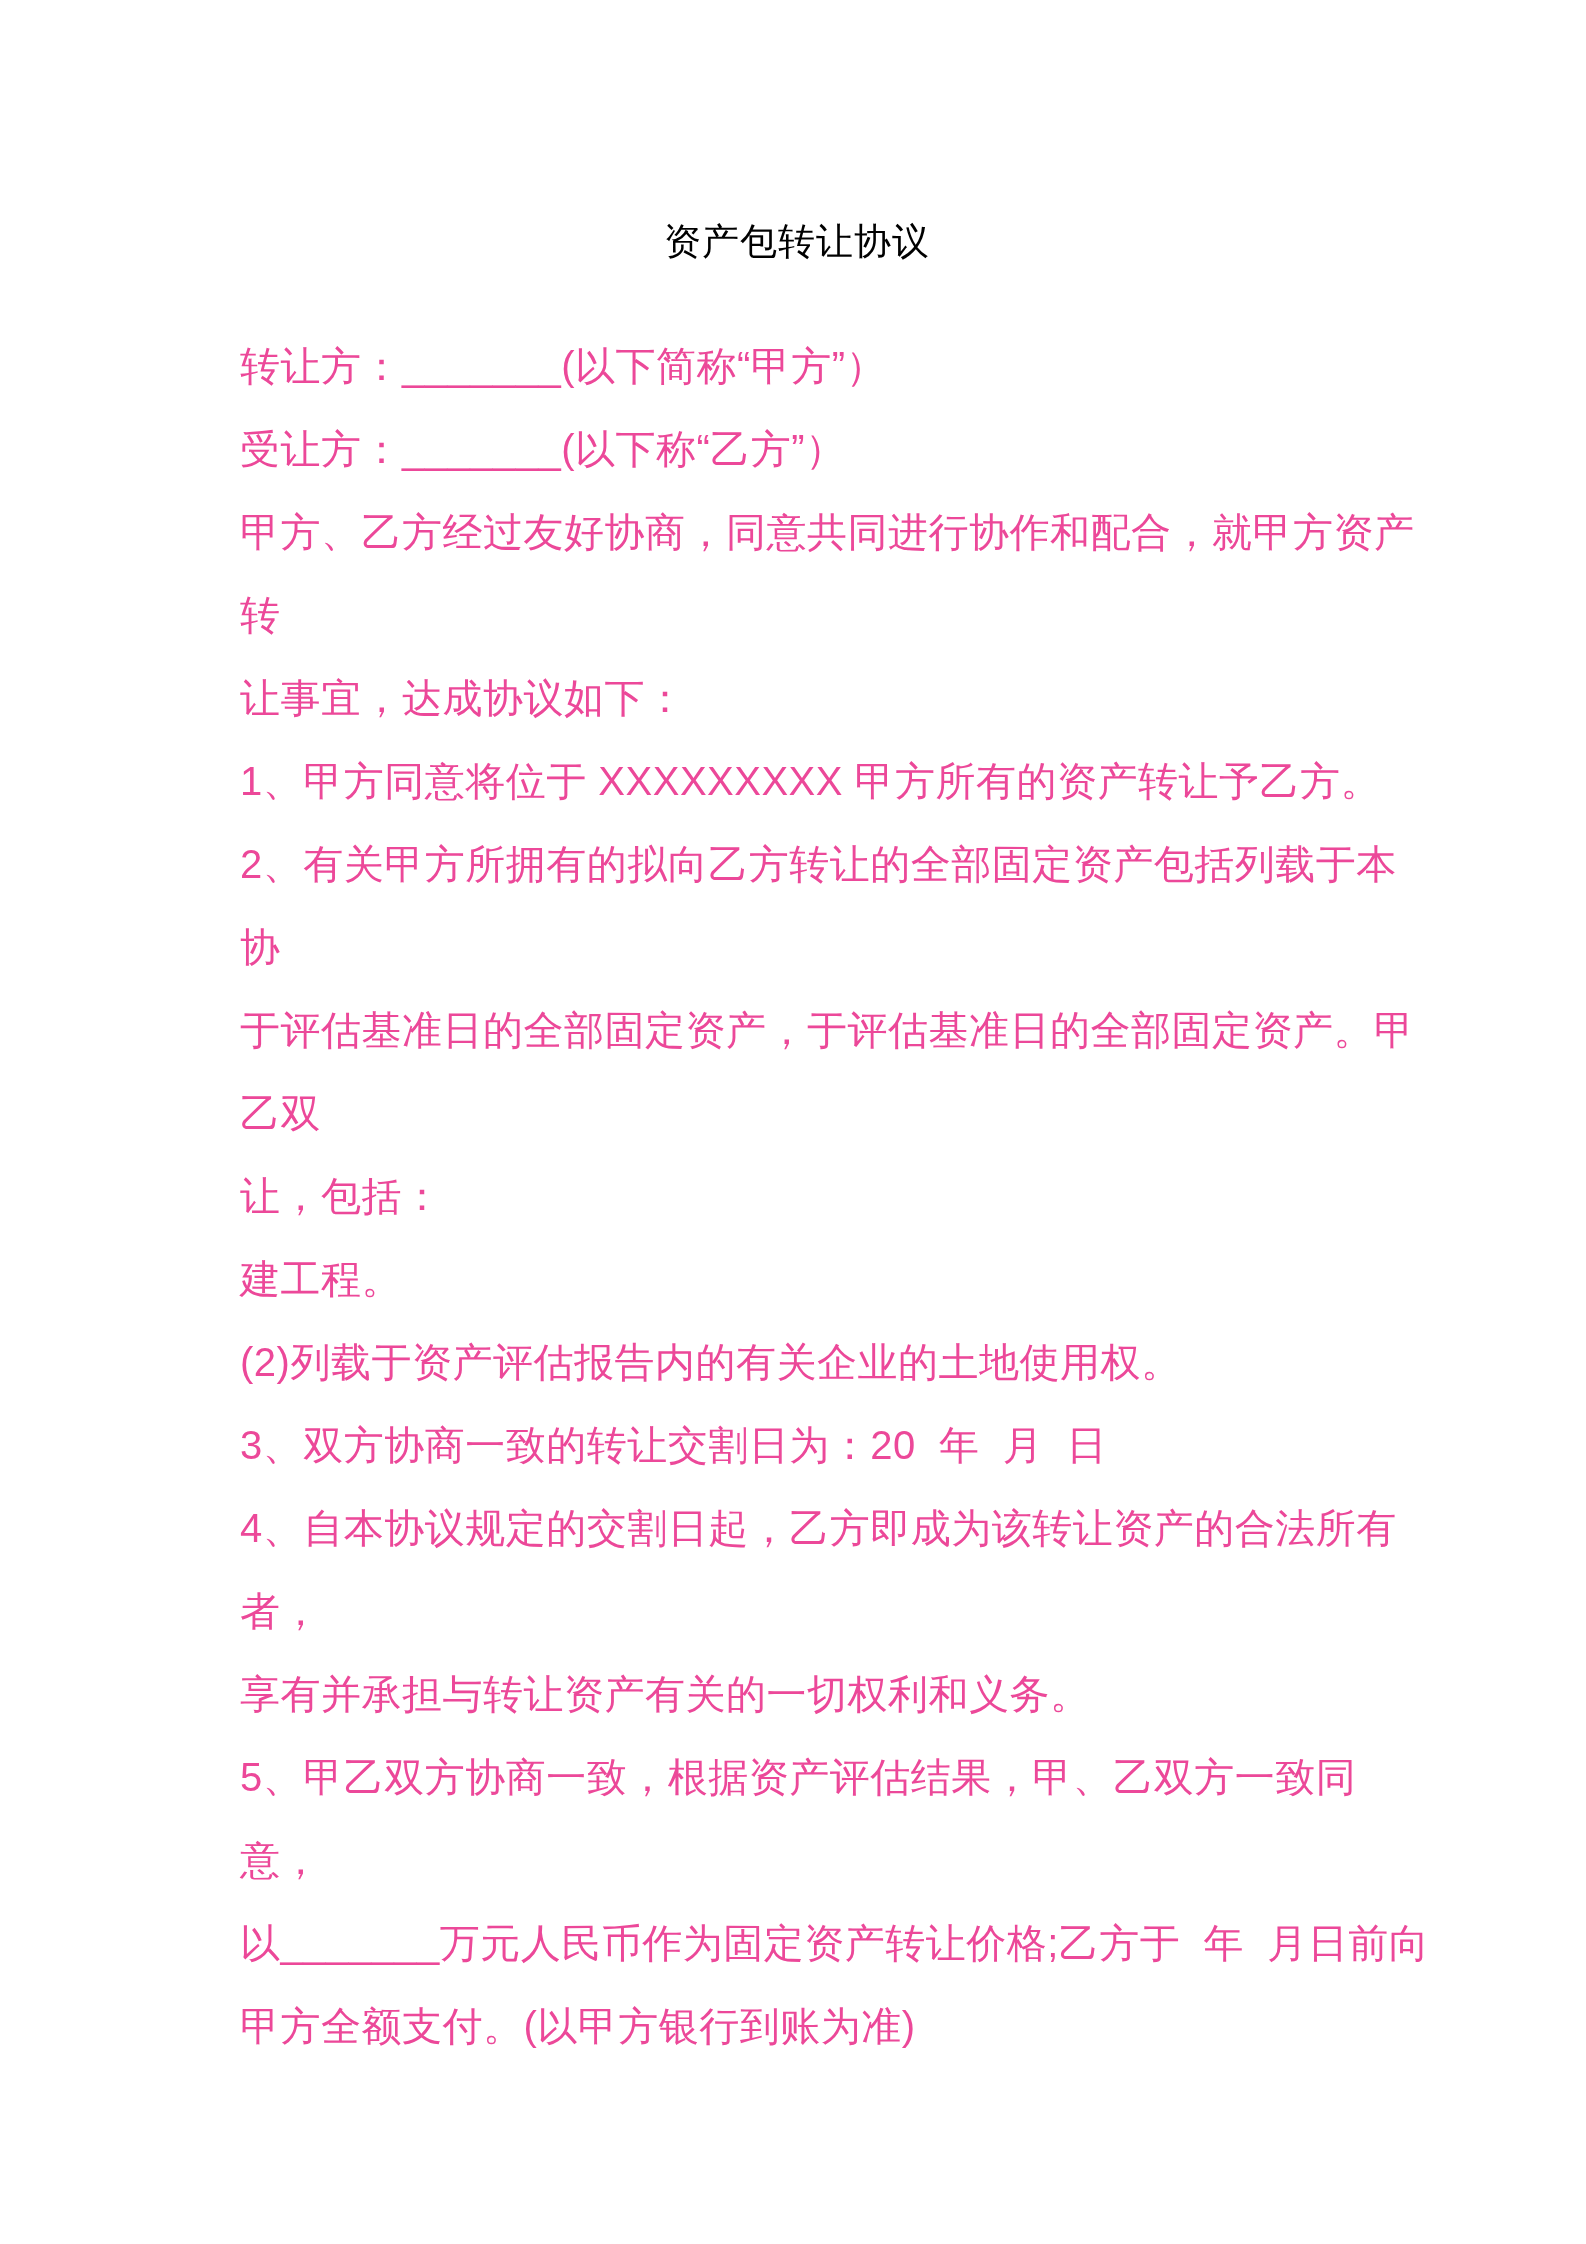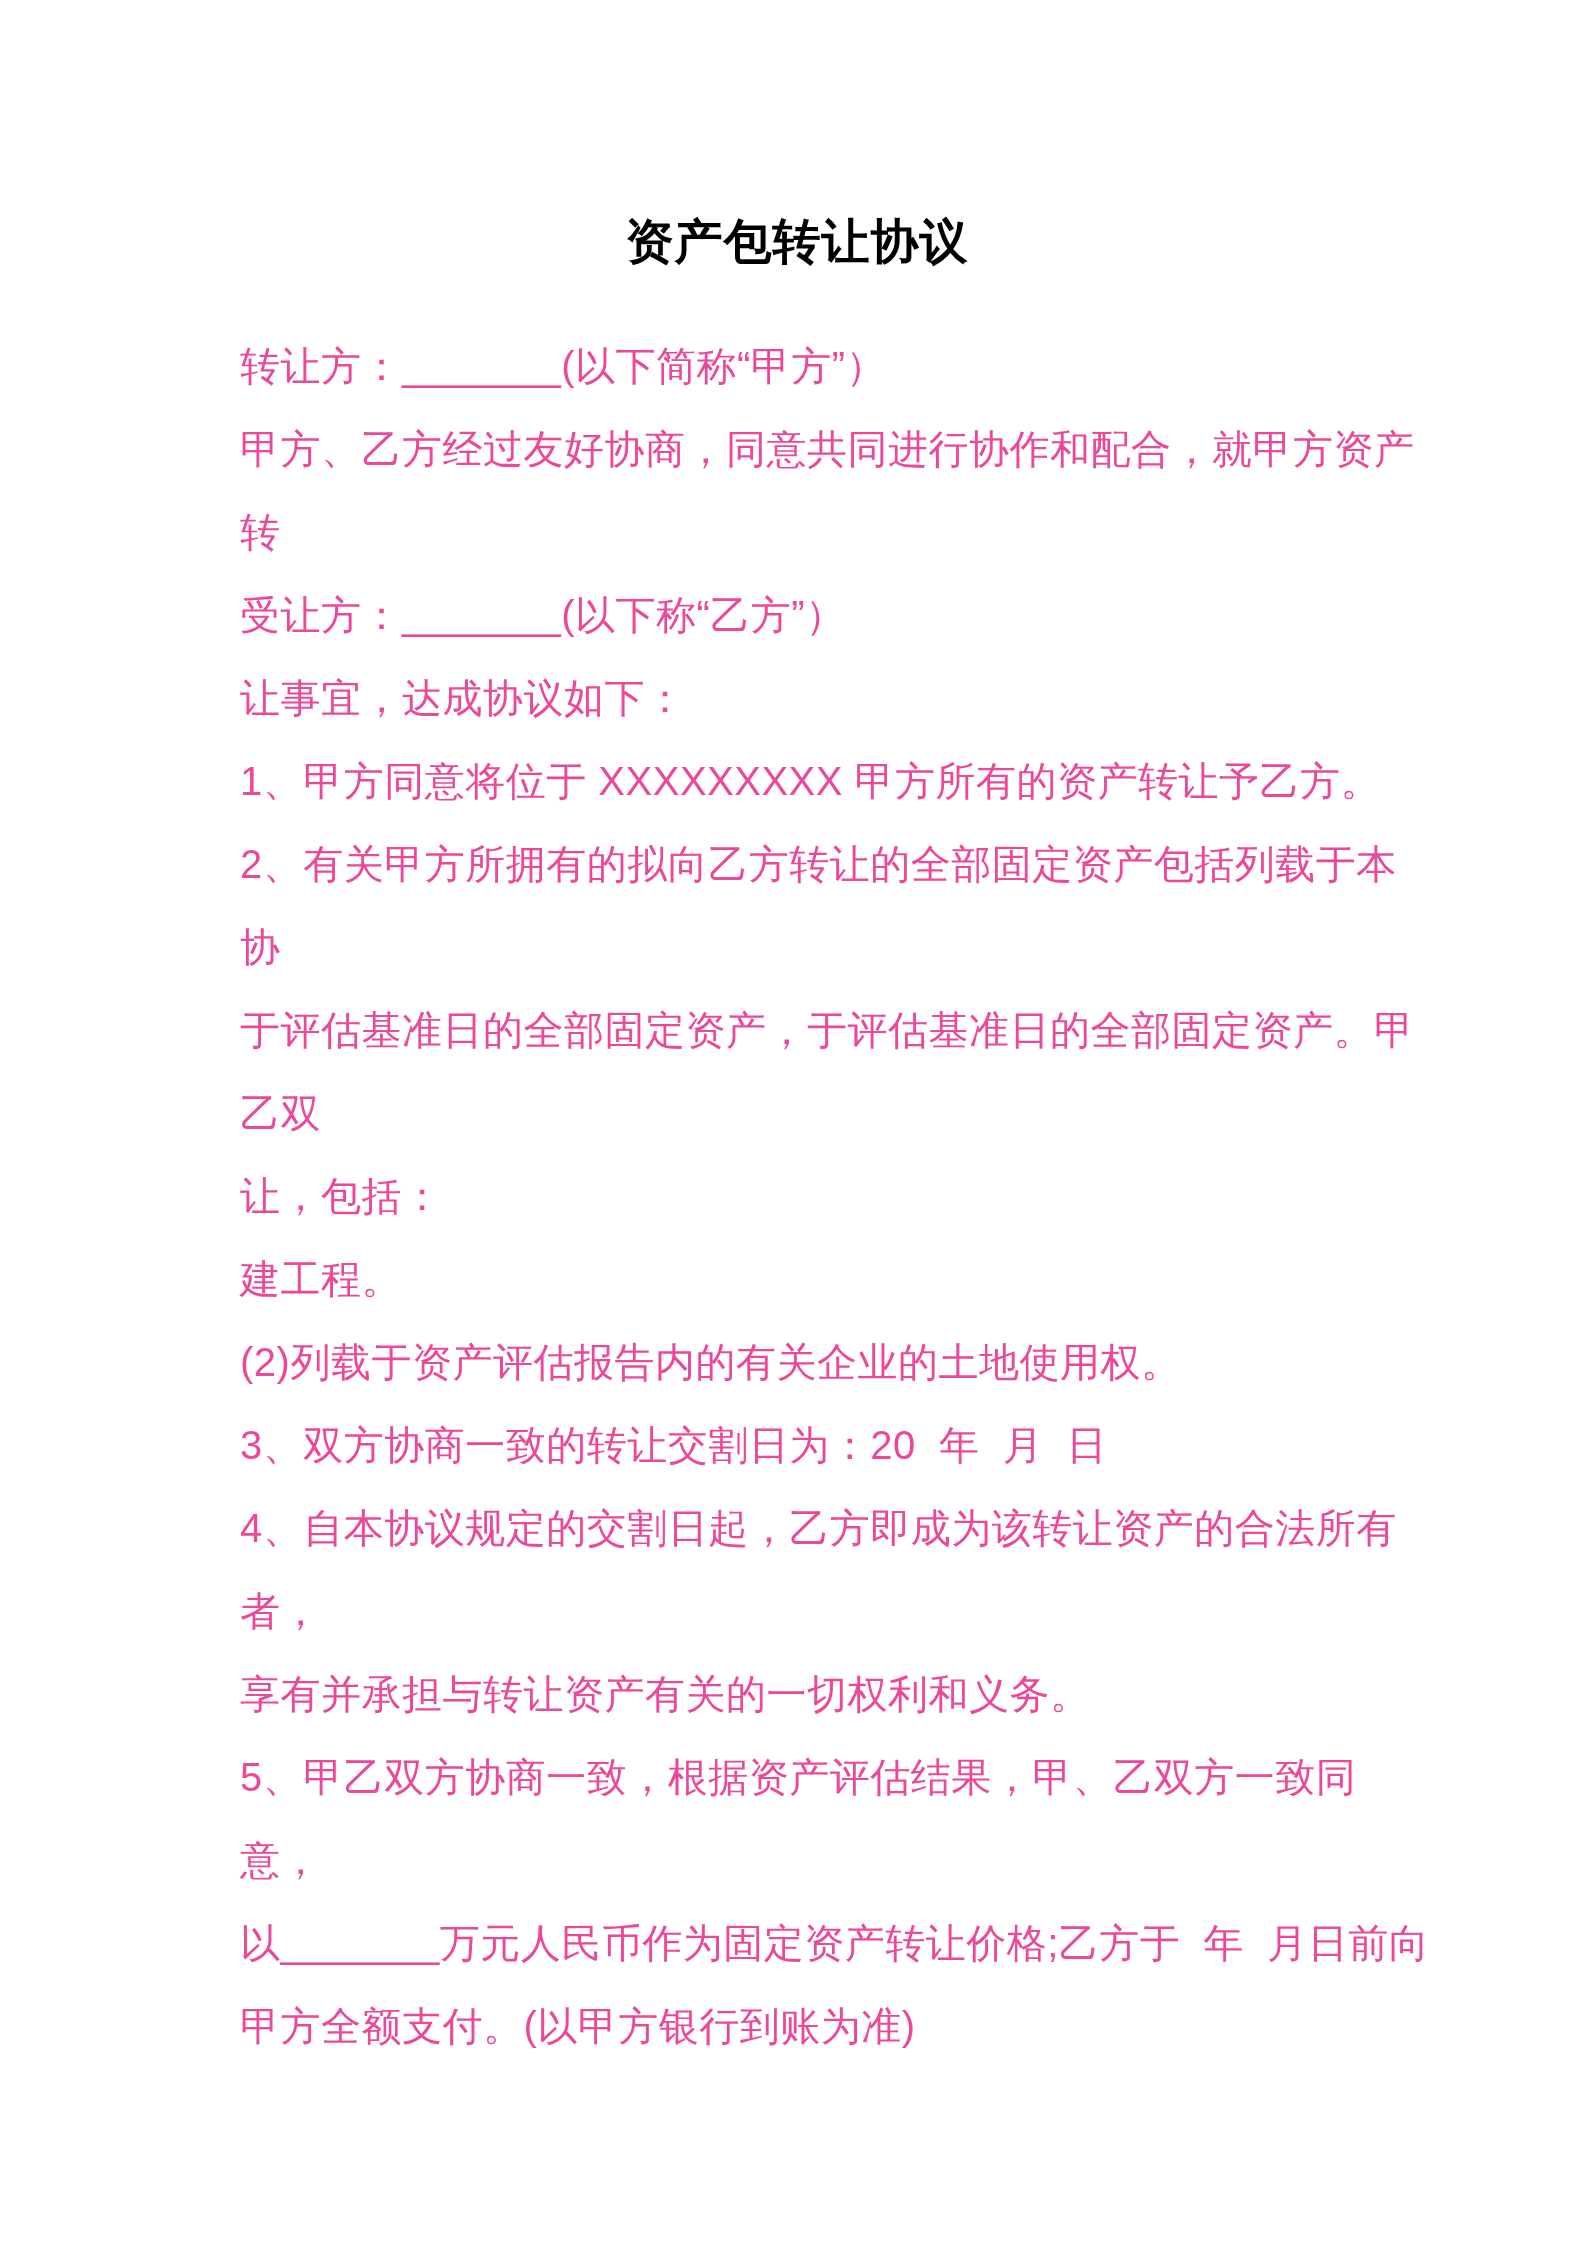--- a/index.html
+++ b/index.html
@@ -22,8 +22,8 @@
   .doc-title {
     margin: 0 0 41px 8px;
     text-align: center;
-    font-size: 48px;
-    font-weight: 700;
+    font-size: 37px;
+    font-weight: 400;
     line-height: 84px;
     letter-spacing: 1px;
     color: #000000;

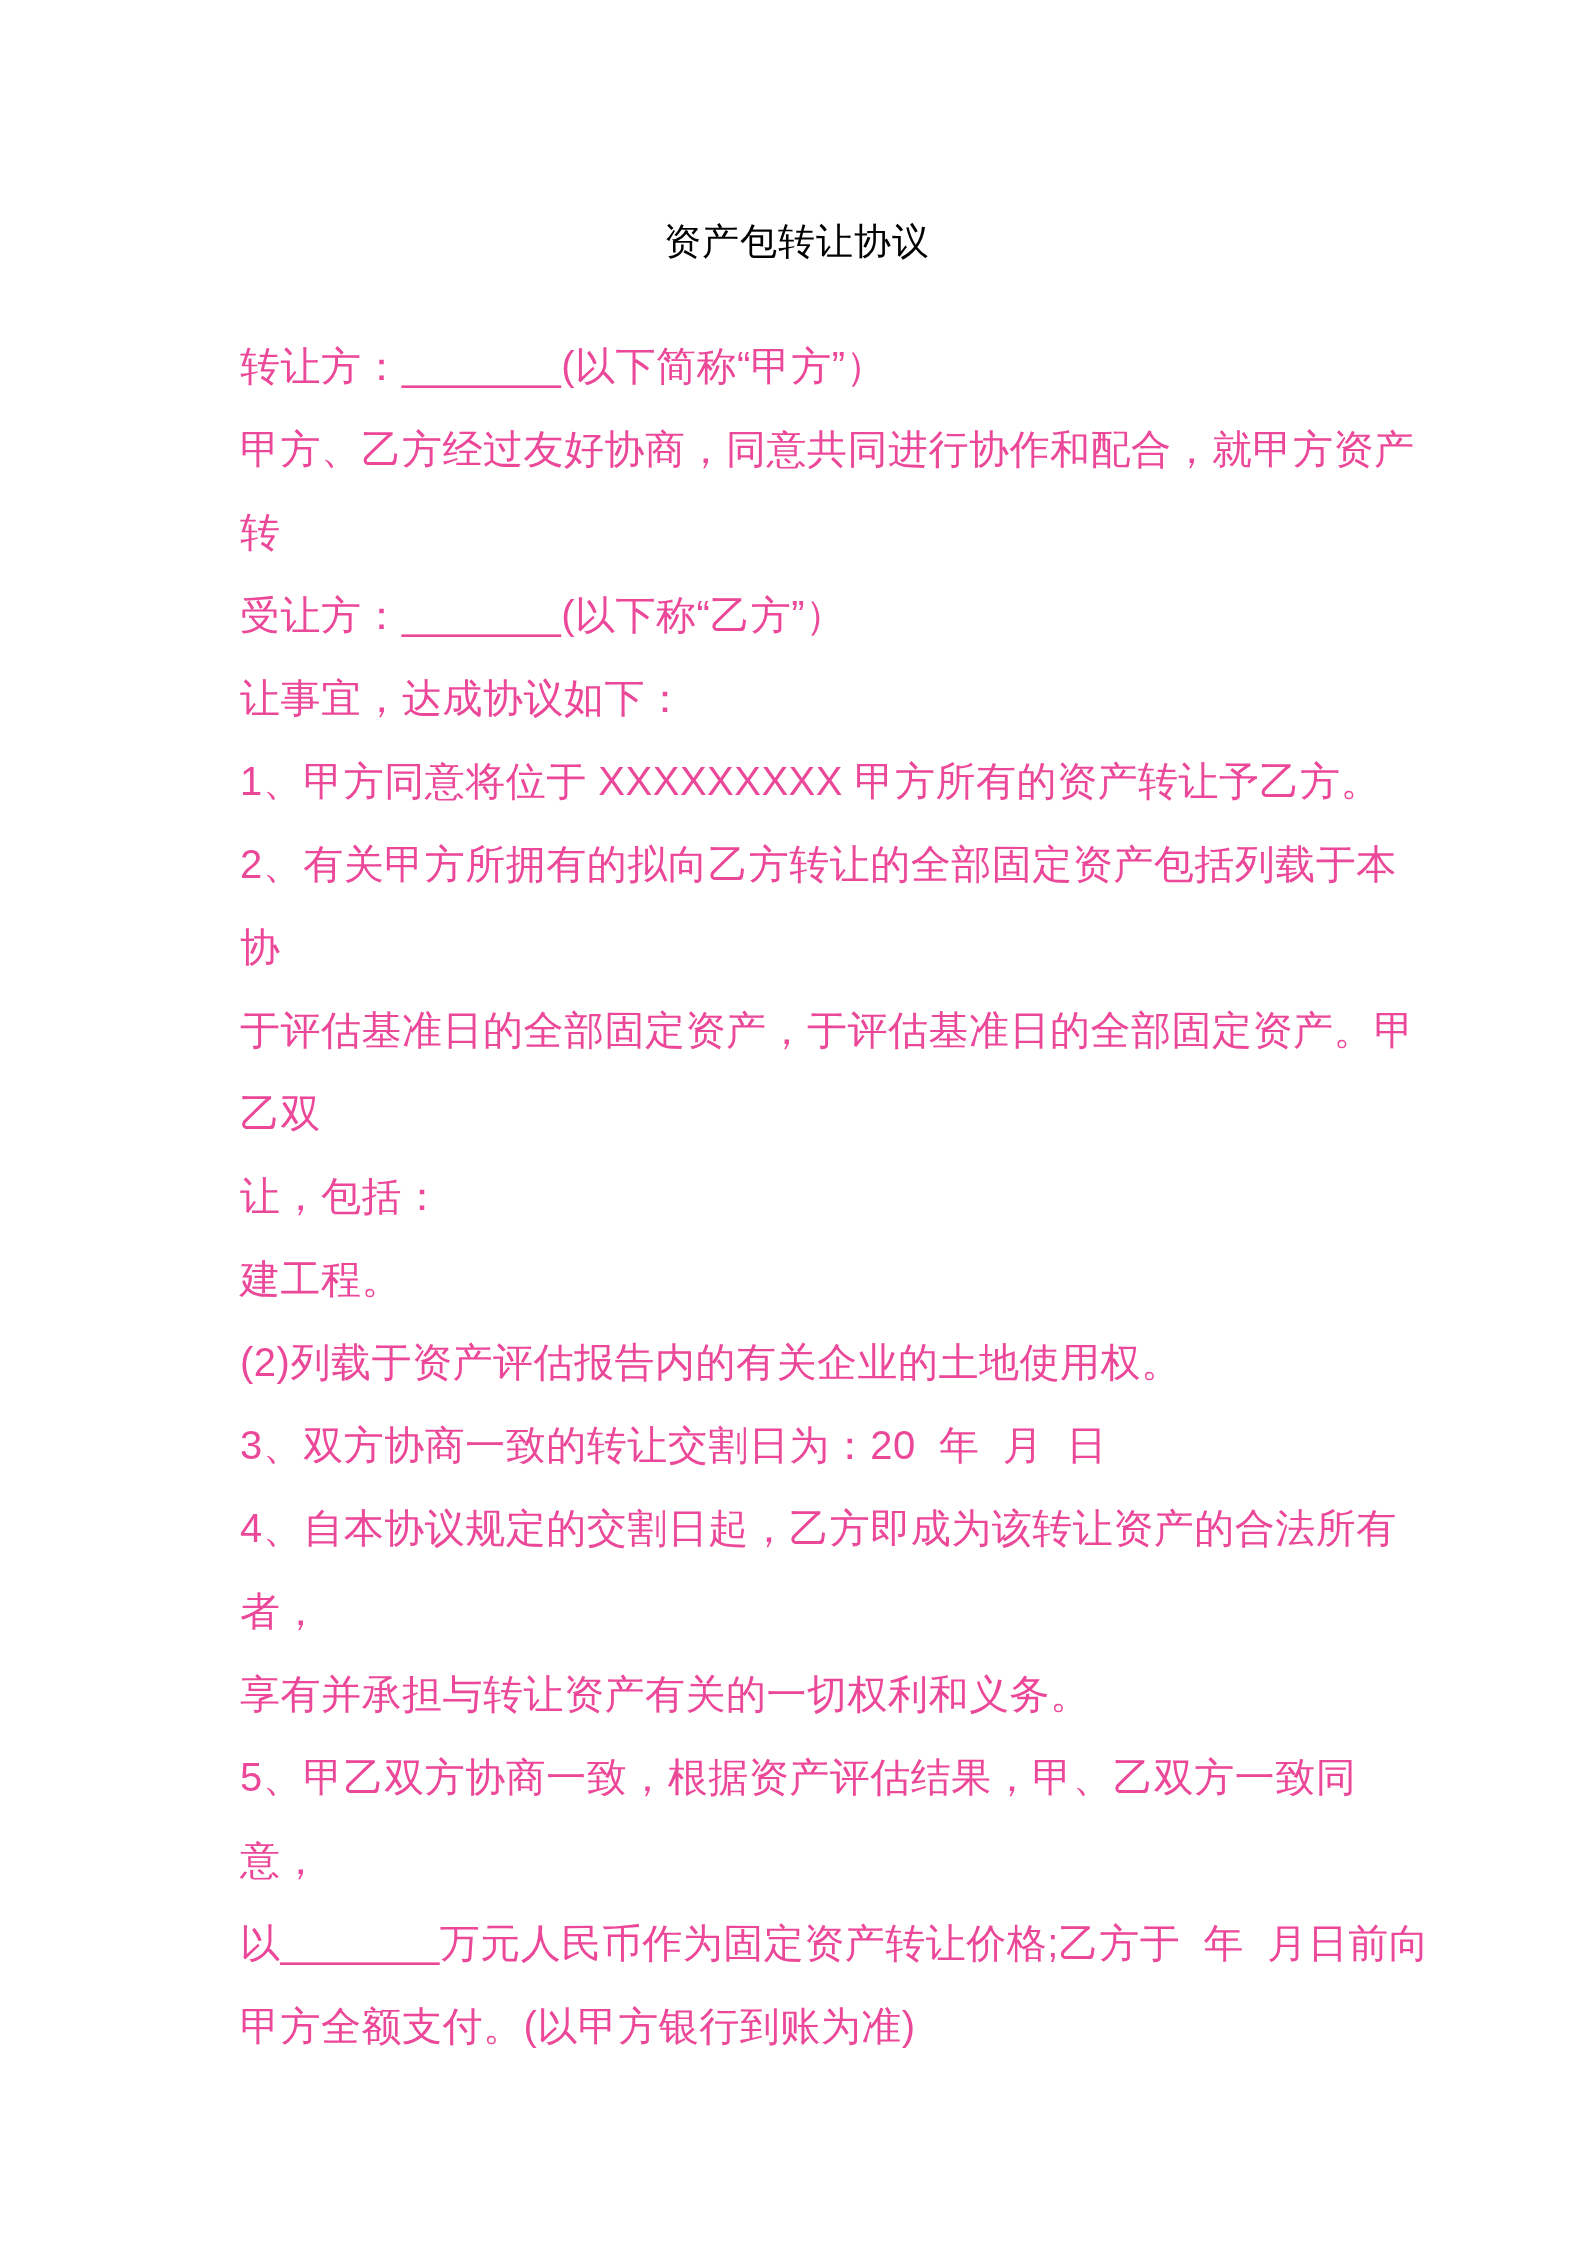--- a/index.html
+++ b/index.html
@@ -46,8 +46,8 @@
   <h1 class="doc-title">资产包转让协议</h1>
   <div class="doc-body">
     <div class="line">转让方：_______(以下简称“甲方”）</div>
+    <div class="line">受让方：_______(以下称“乙方”）</div>
     <div class="line">甲方、乙方经过友好协商，同意共同进行协作和配合，就甲方资产转</div>
-    <div class="line">受让方：_______(以下称“乙方”）</div>
     <div class="line">让事宜，达成协议如下：</div>
     <div class="line">1、甲方同意将位于 XXXXXXXXX 甲方所有的资产转让予乙方。</div>
     <div class="line">2、有关甲方所拥有的拟向乙方转让的全部固定资产包括列载于本协</div>

